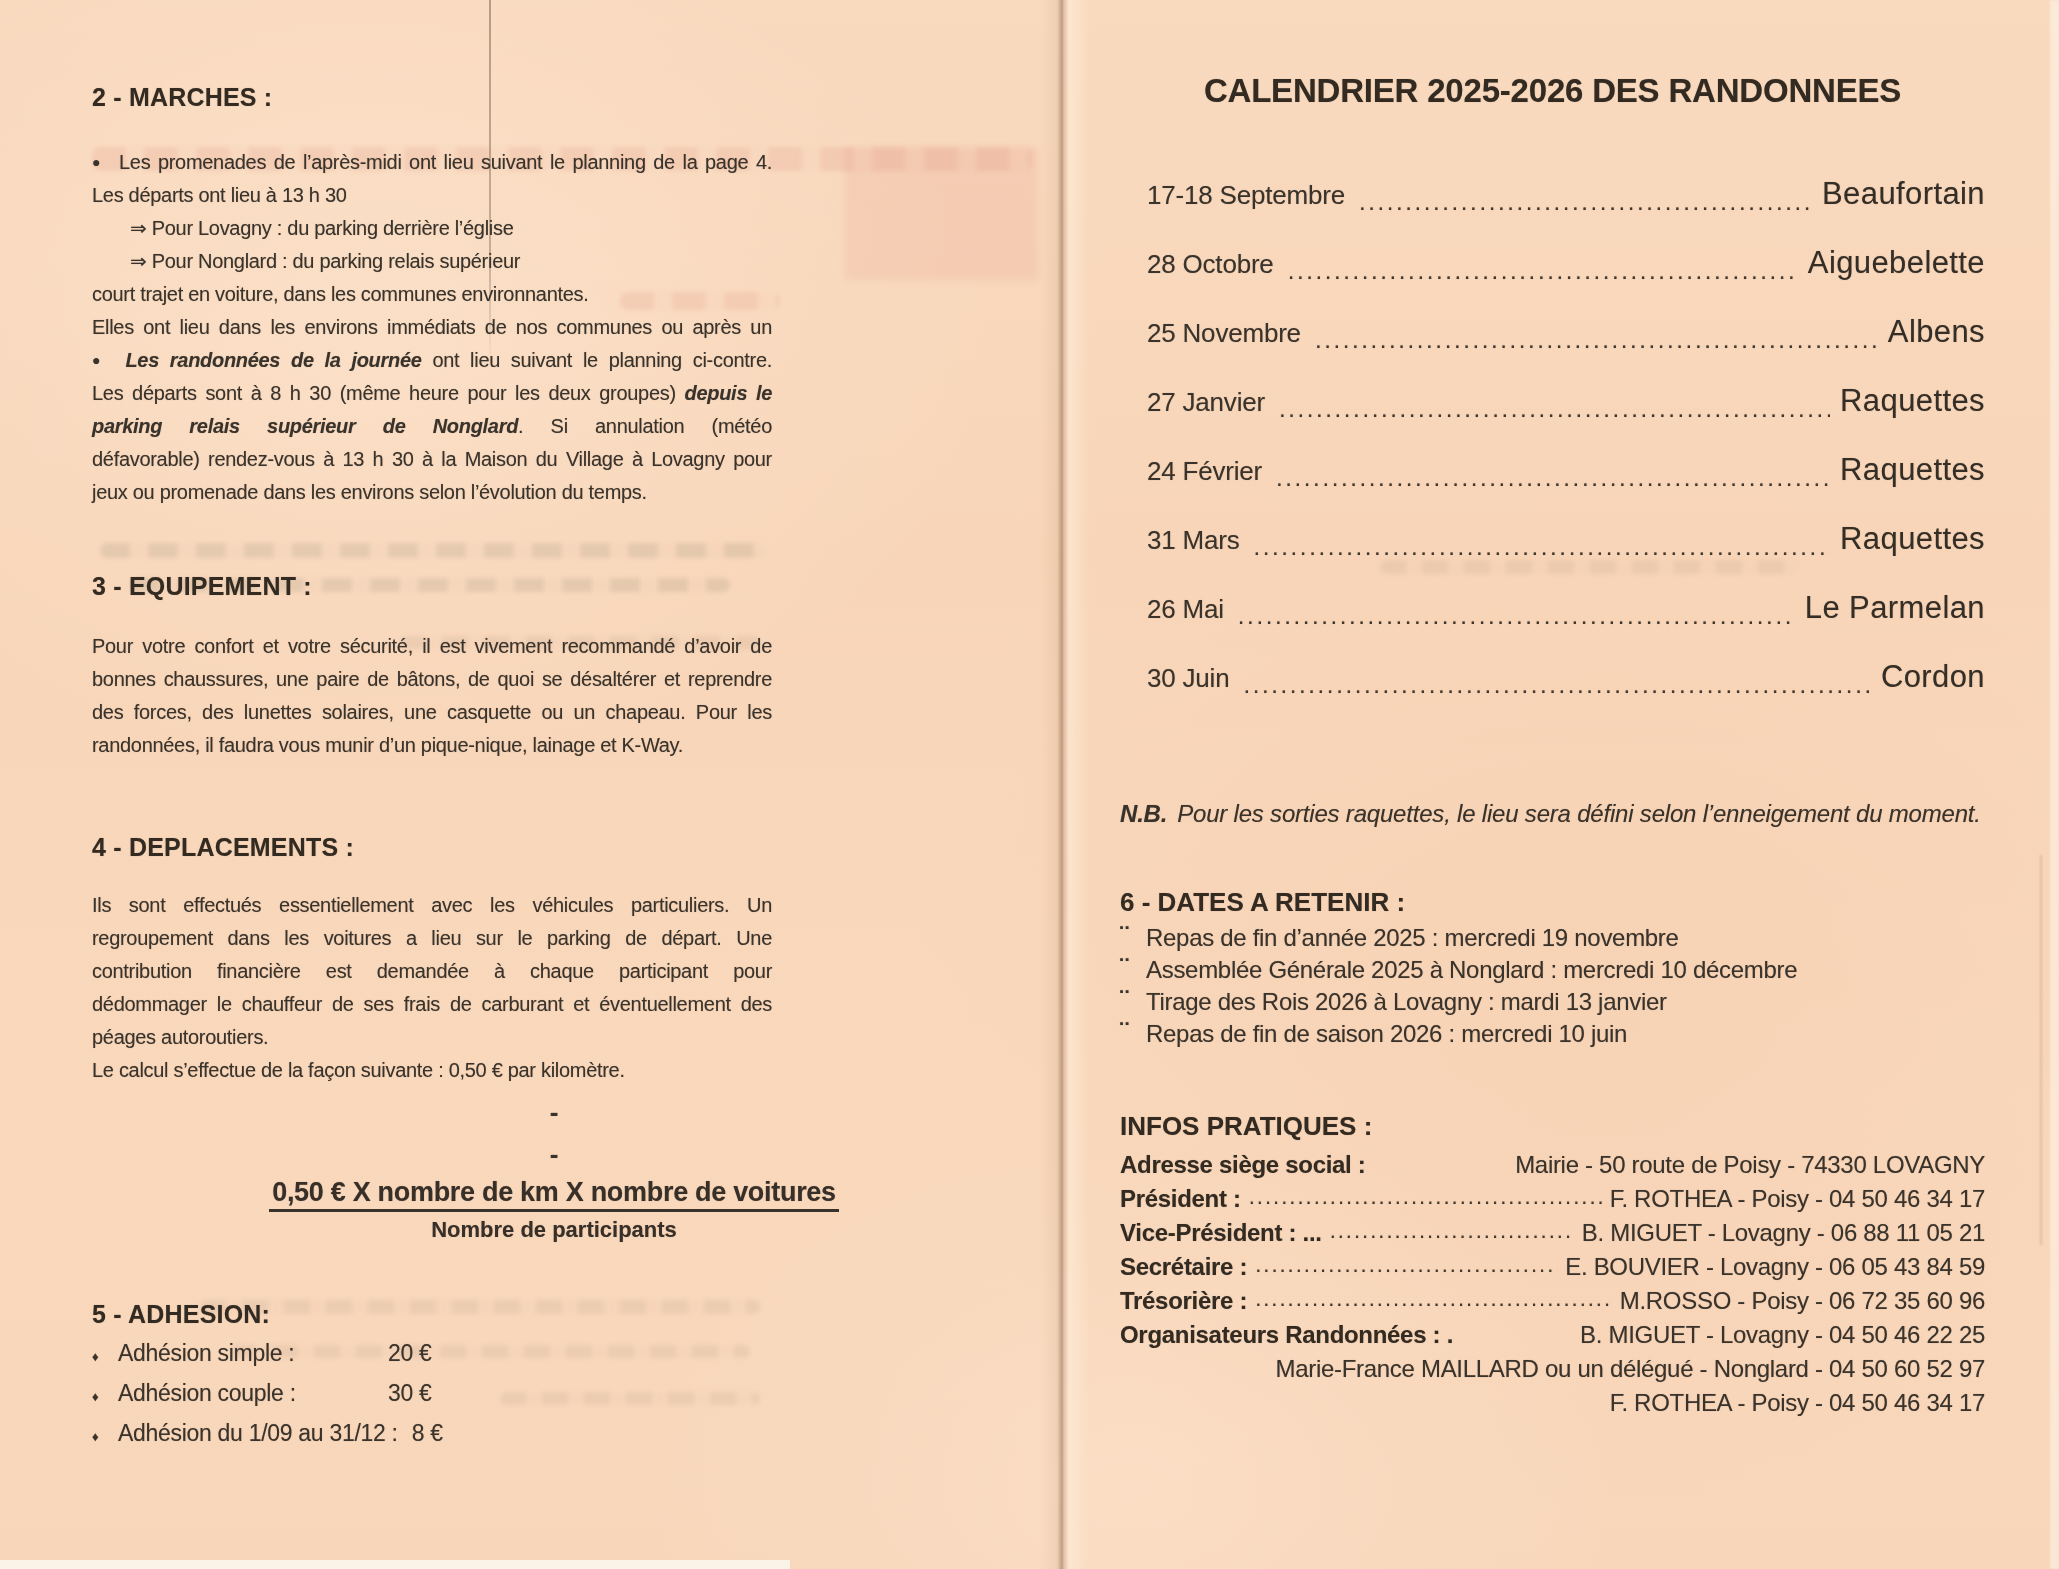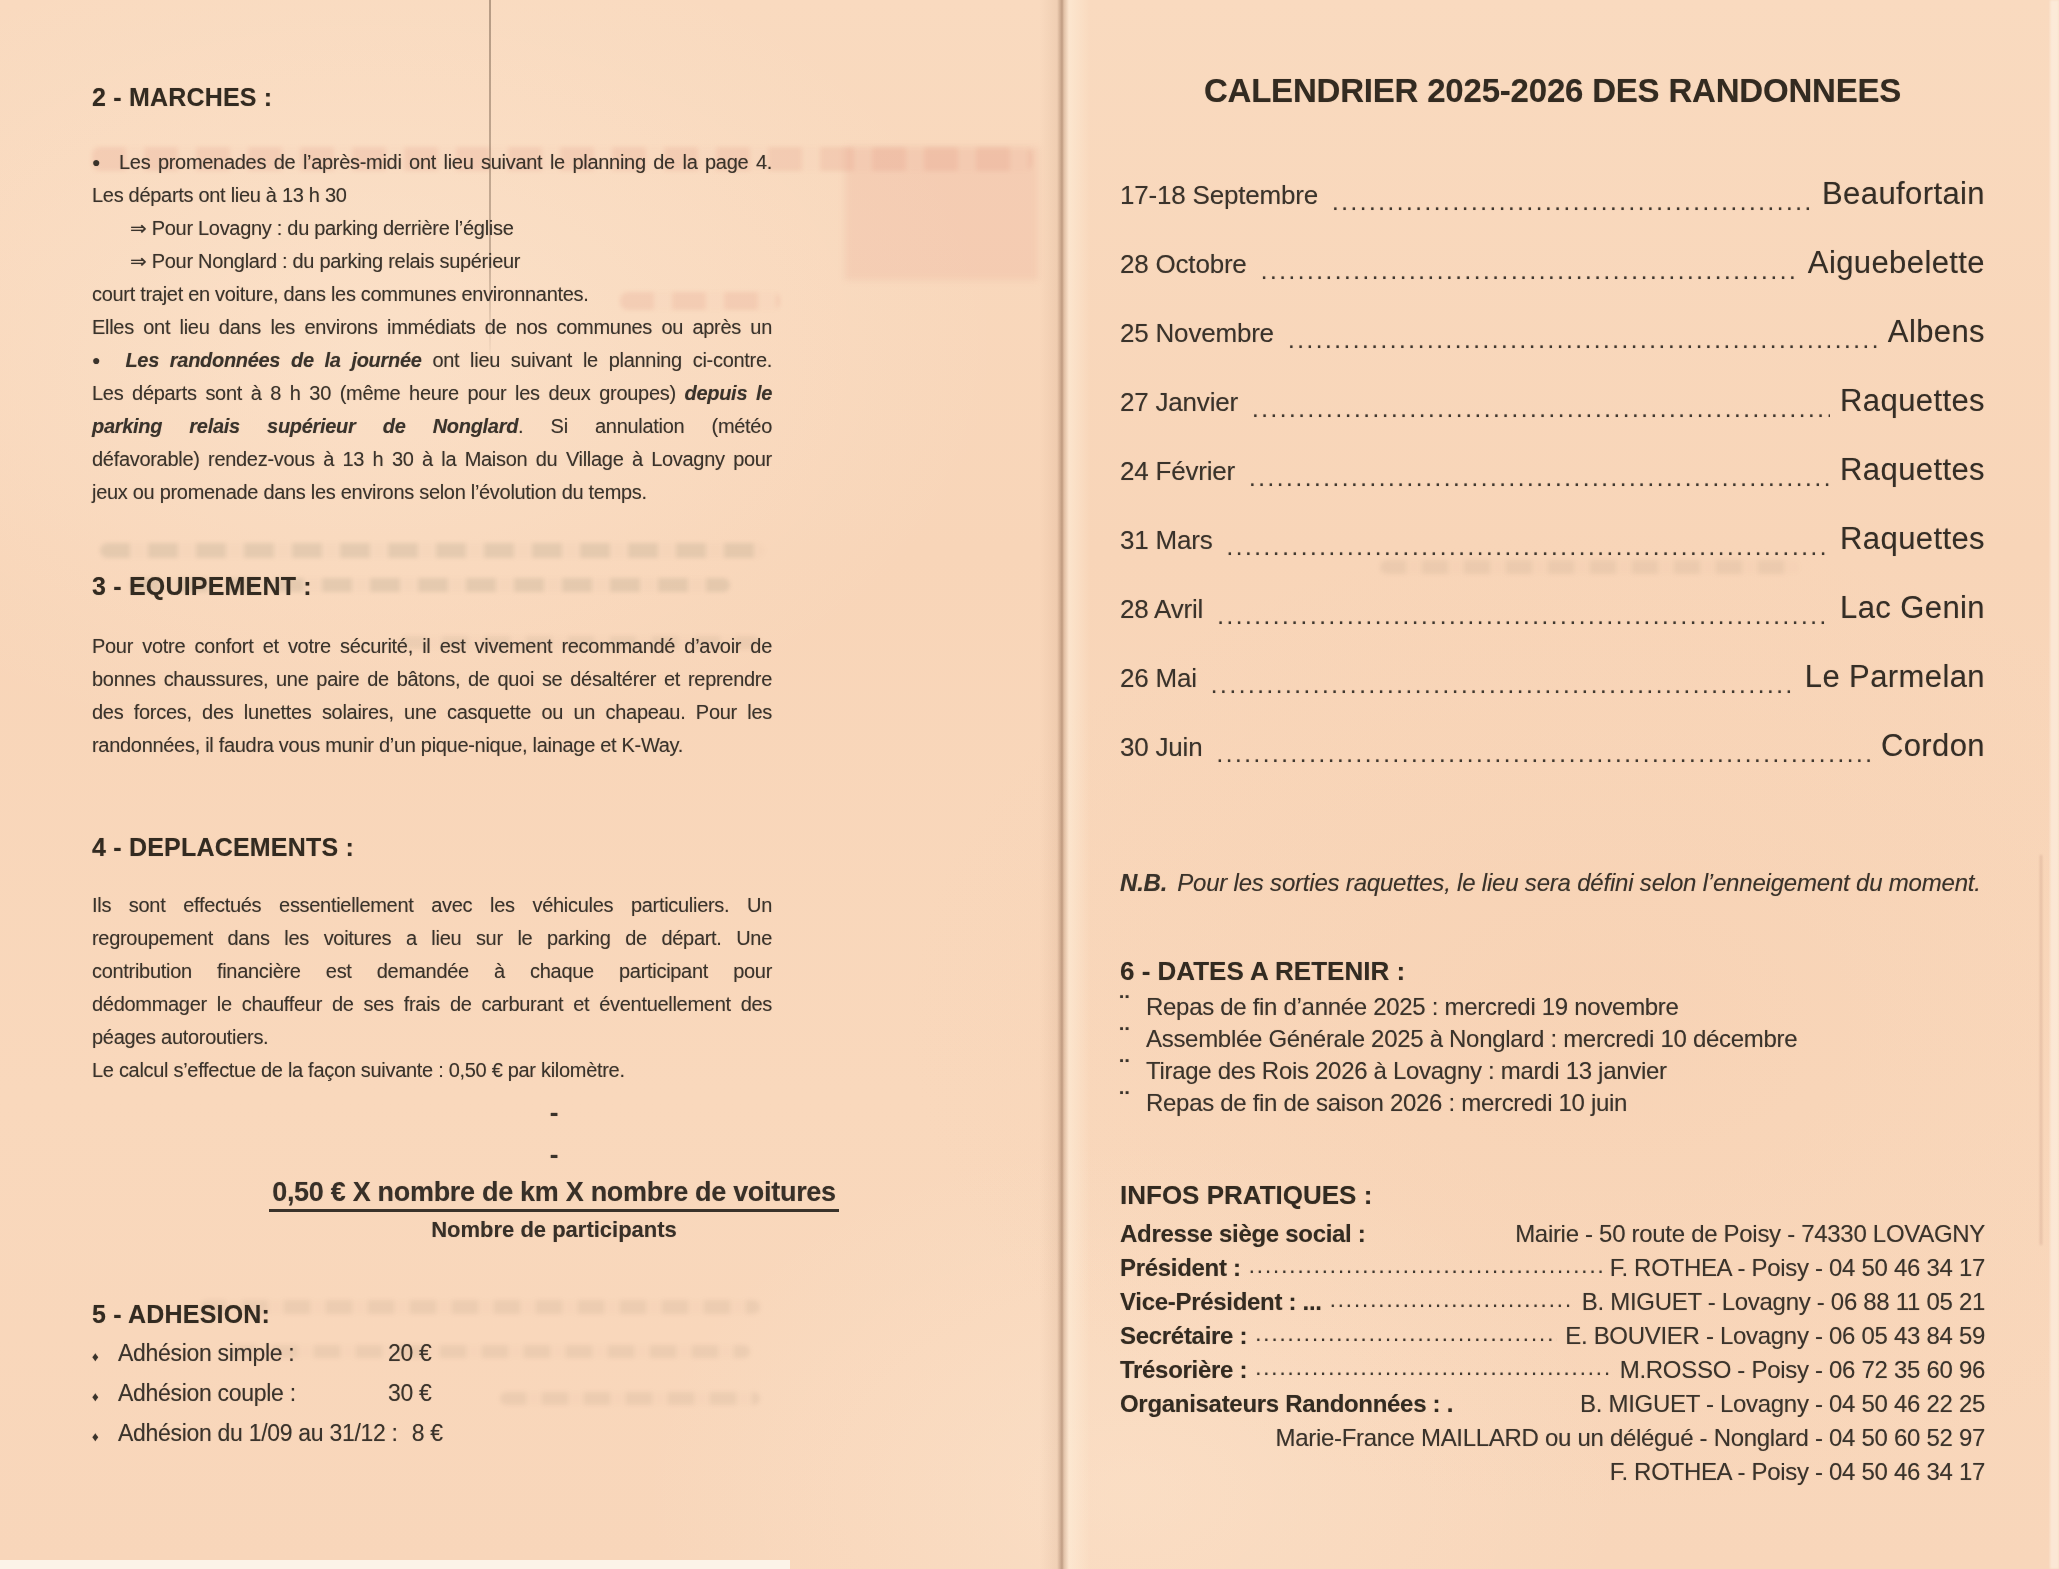--- a/index.html
+++ b/index.html
@@ -83,7 +83,7 @@
   
   .page-right{position:absolute;left:1120px;top:60px;width:865px;z-index:2;}
   .cal-title{margin-top:12px;text-align:center;font-size:33px;font-weight:bold;color:#332b21;letter-spacing:-0.2px;}
-  .cal-list{margin-top:66px;}
+  .cal-list{margin-top:66px;margin-left:27px;}
   .cal-row{display:flex;align-items:baseline;height:40px;margin-bottom:29px;}
   .cal-date{font-size:26px;letter-spacing:-0.2px;white-space:pre;}
   .leader{flex:1;position:relative;overflow:hidden;height:28px;margin:0 10px 0 14px;align-self:flex-end;}

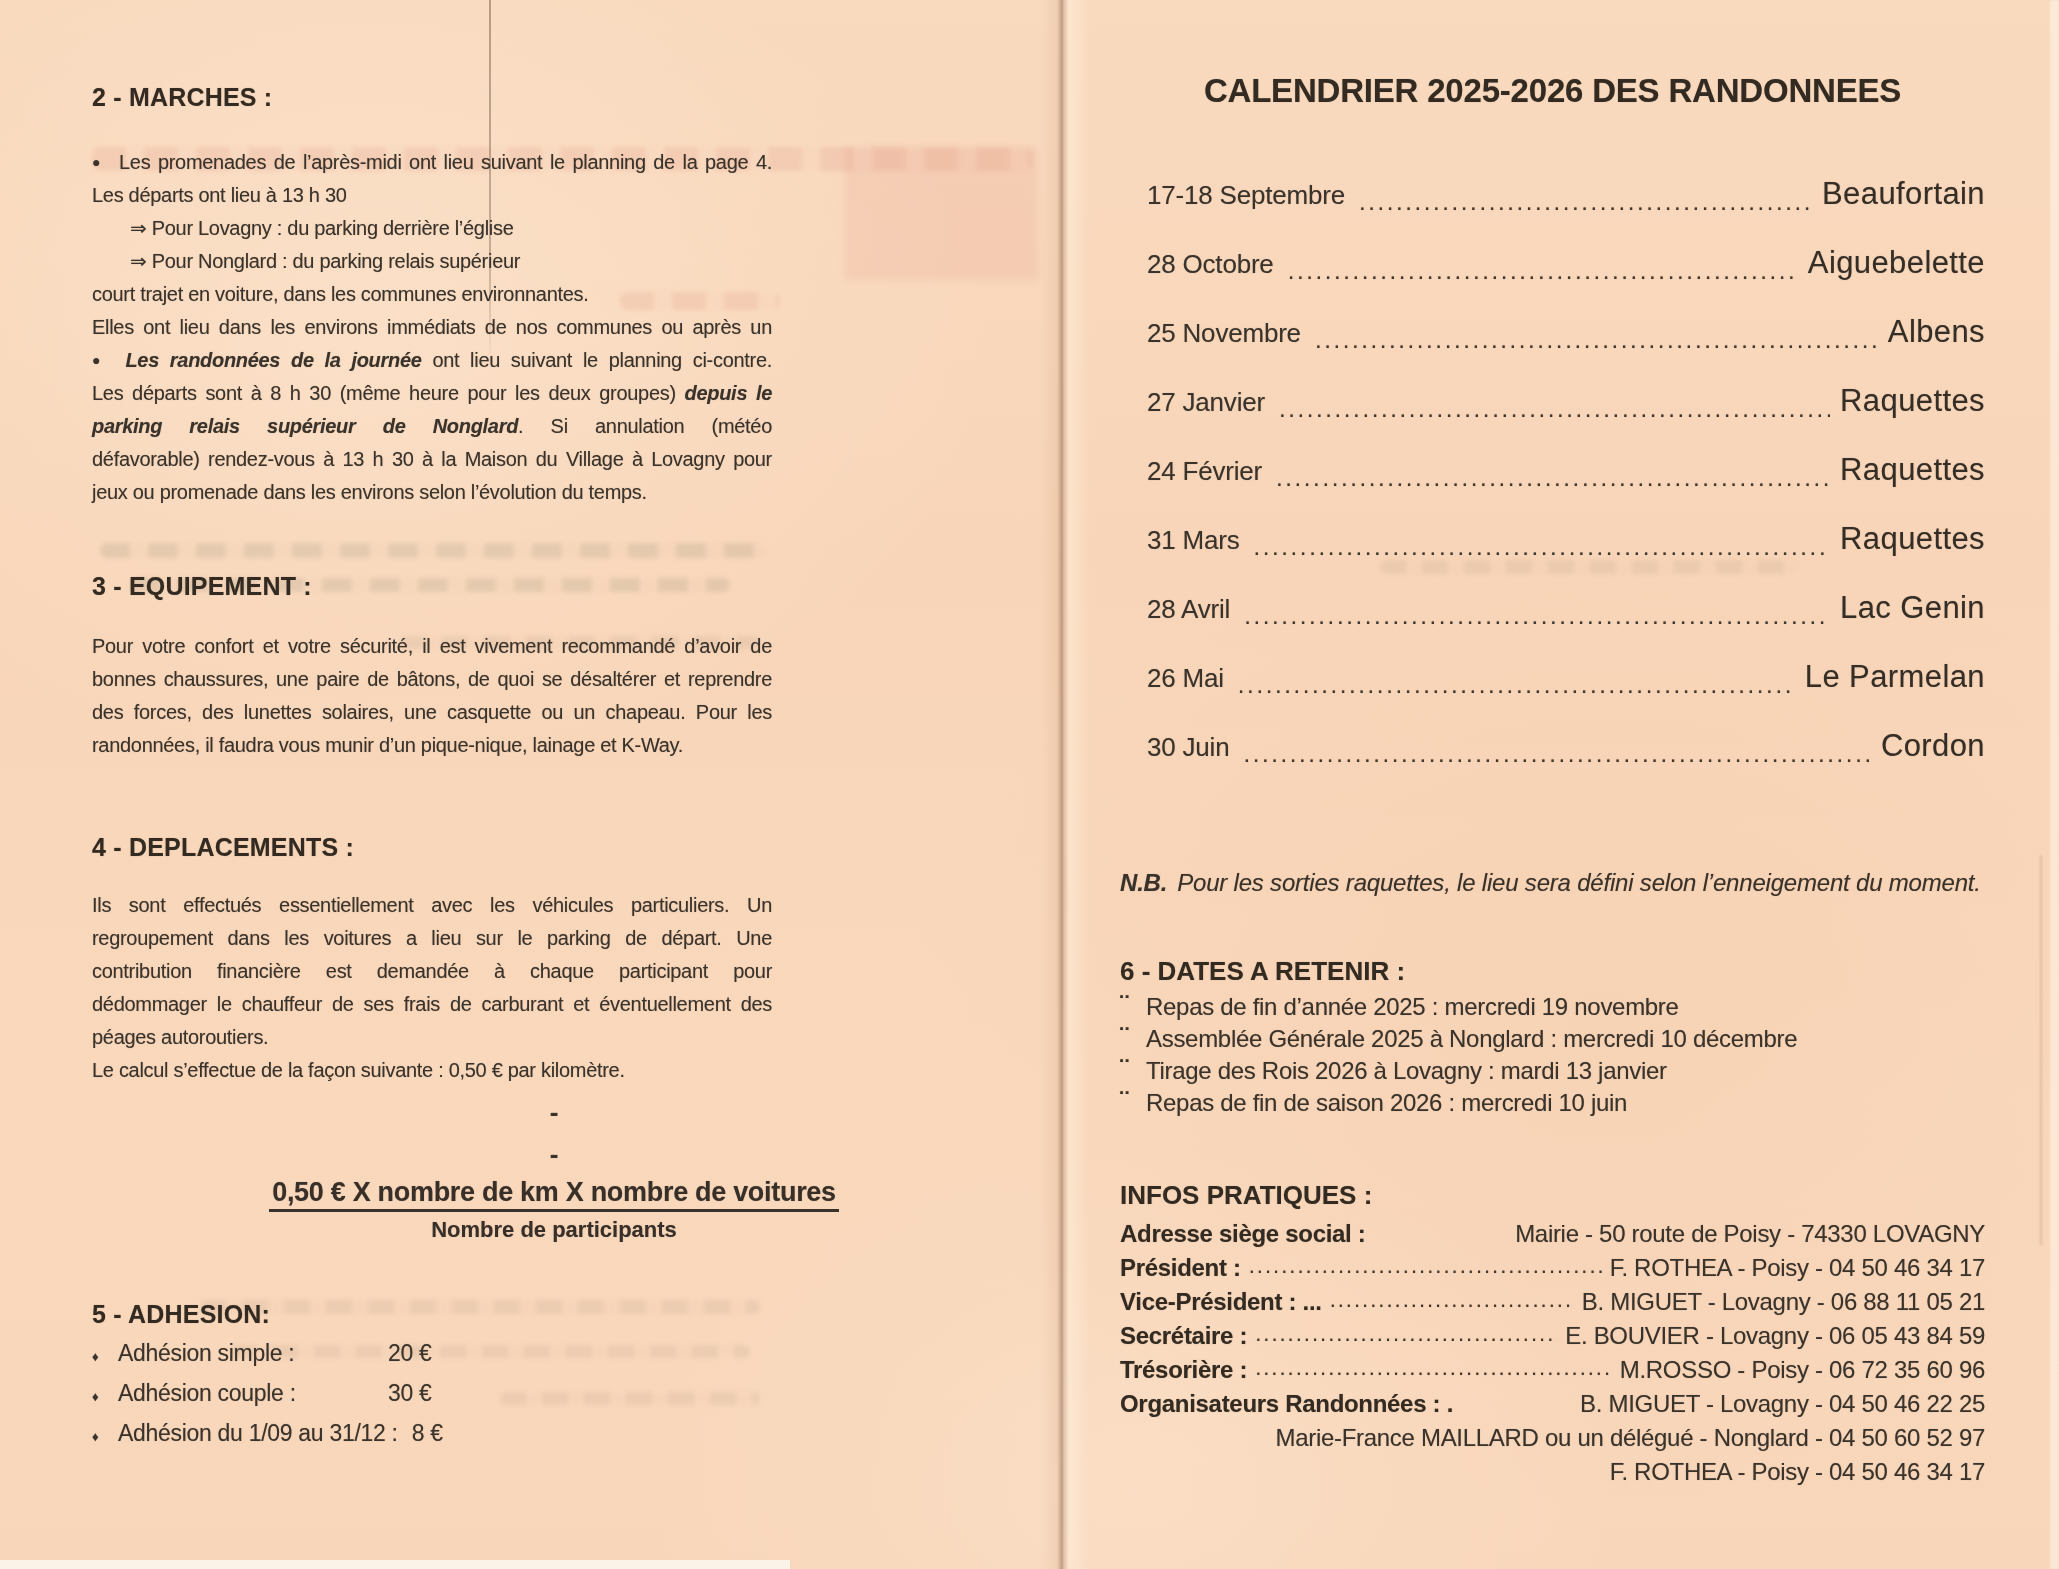--- a/index.html
+++ b/index.html
@@ -240,11 +240,6 @@
         <span class="cal-dest">Raquettes</span>
       </div>
         <div class="cal-row">
-        <span class="cal-date">28 Avril</span>
-        <span class="leader"></span>
-        <span class="cal-dest">Lac Genin</span>
-      </div>
-        <div class="cal-row">
         <span class="cal-date">26 Mai</span>
         <span class="leader"></span>
         <span class="cal-dest">Le Parmelan</span>

